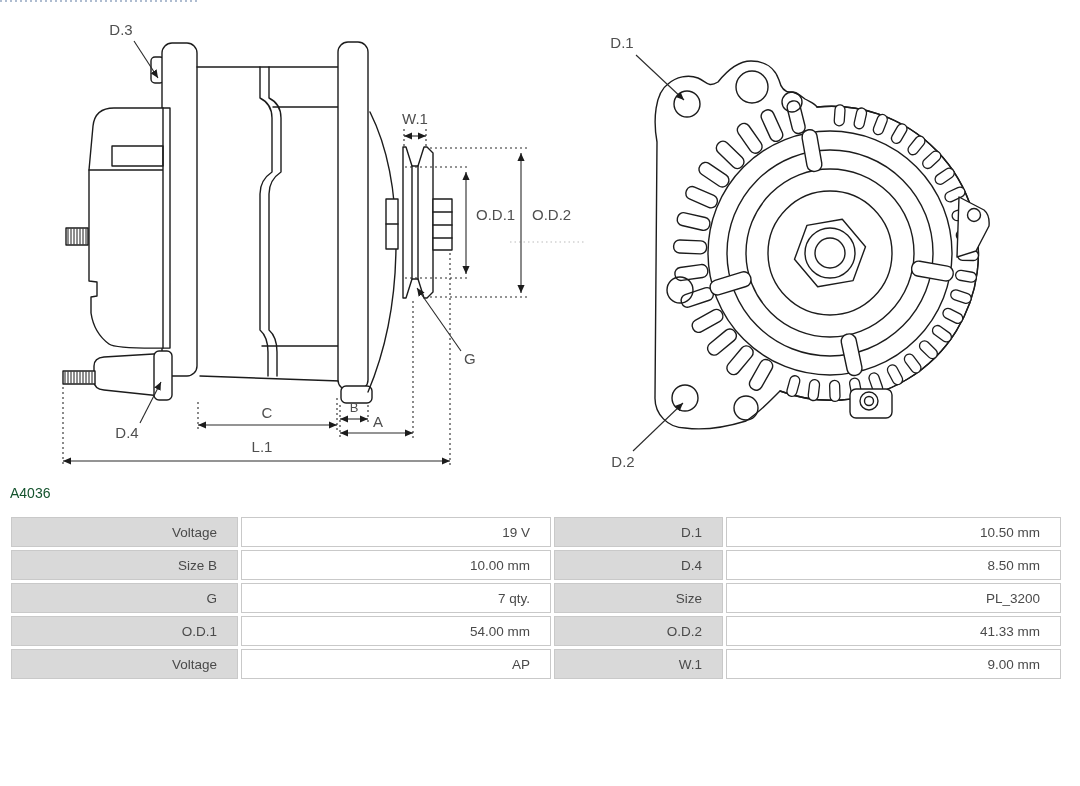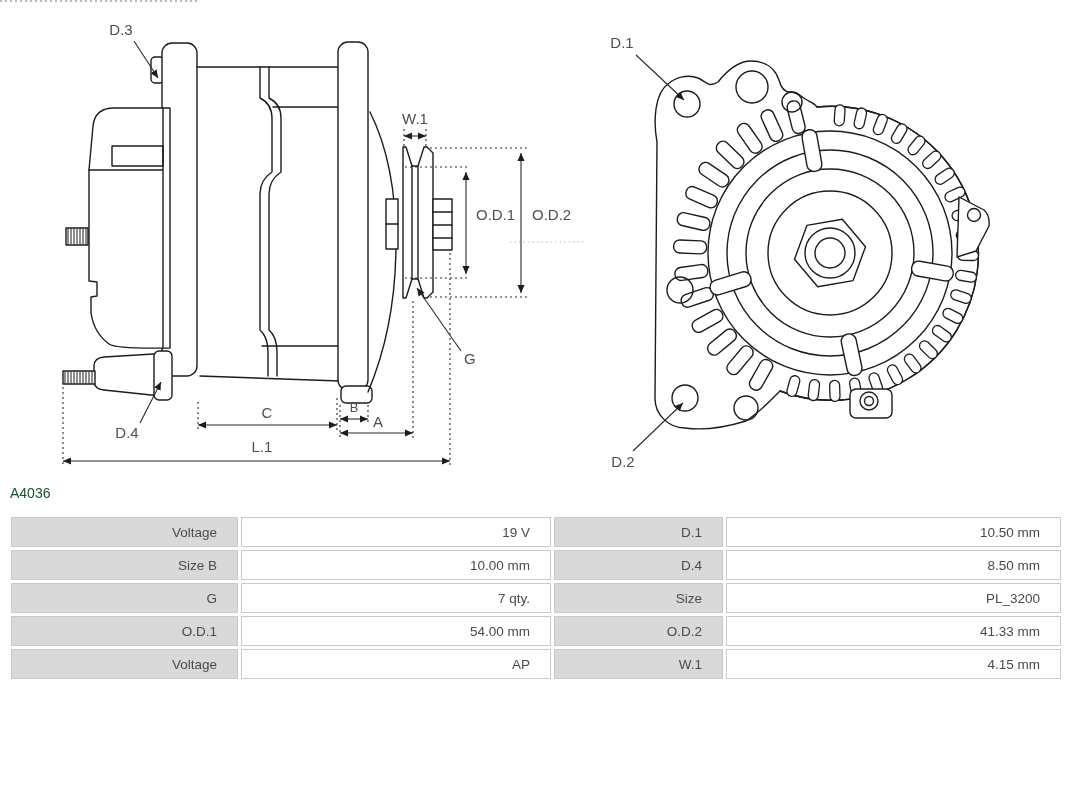--- a/index.html
+++ b/index.html
@@ -292,7 +292,7 @@
       <td class="lab">Voltage</td>
       <td>AP</td>
       <td class="lab">W.1</td>
-      <td>4.15 mm</td>
+      <td>9.00 mm</td>
     </tr>
   </tbody>
 </table>

